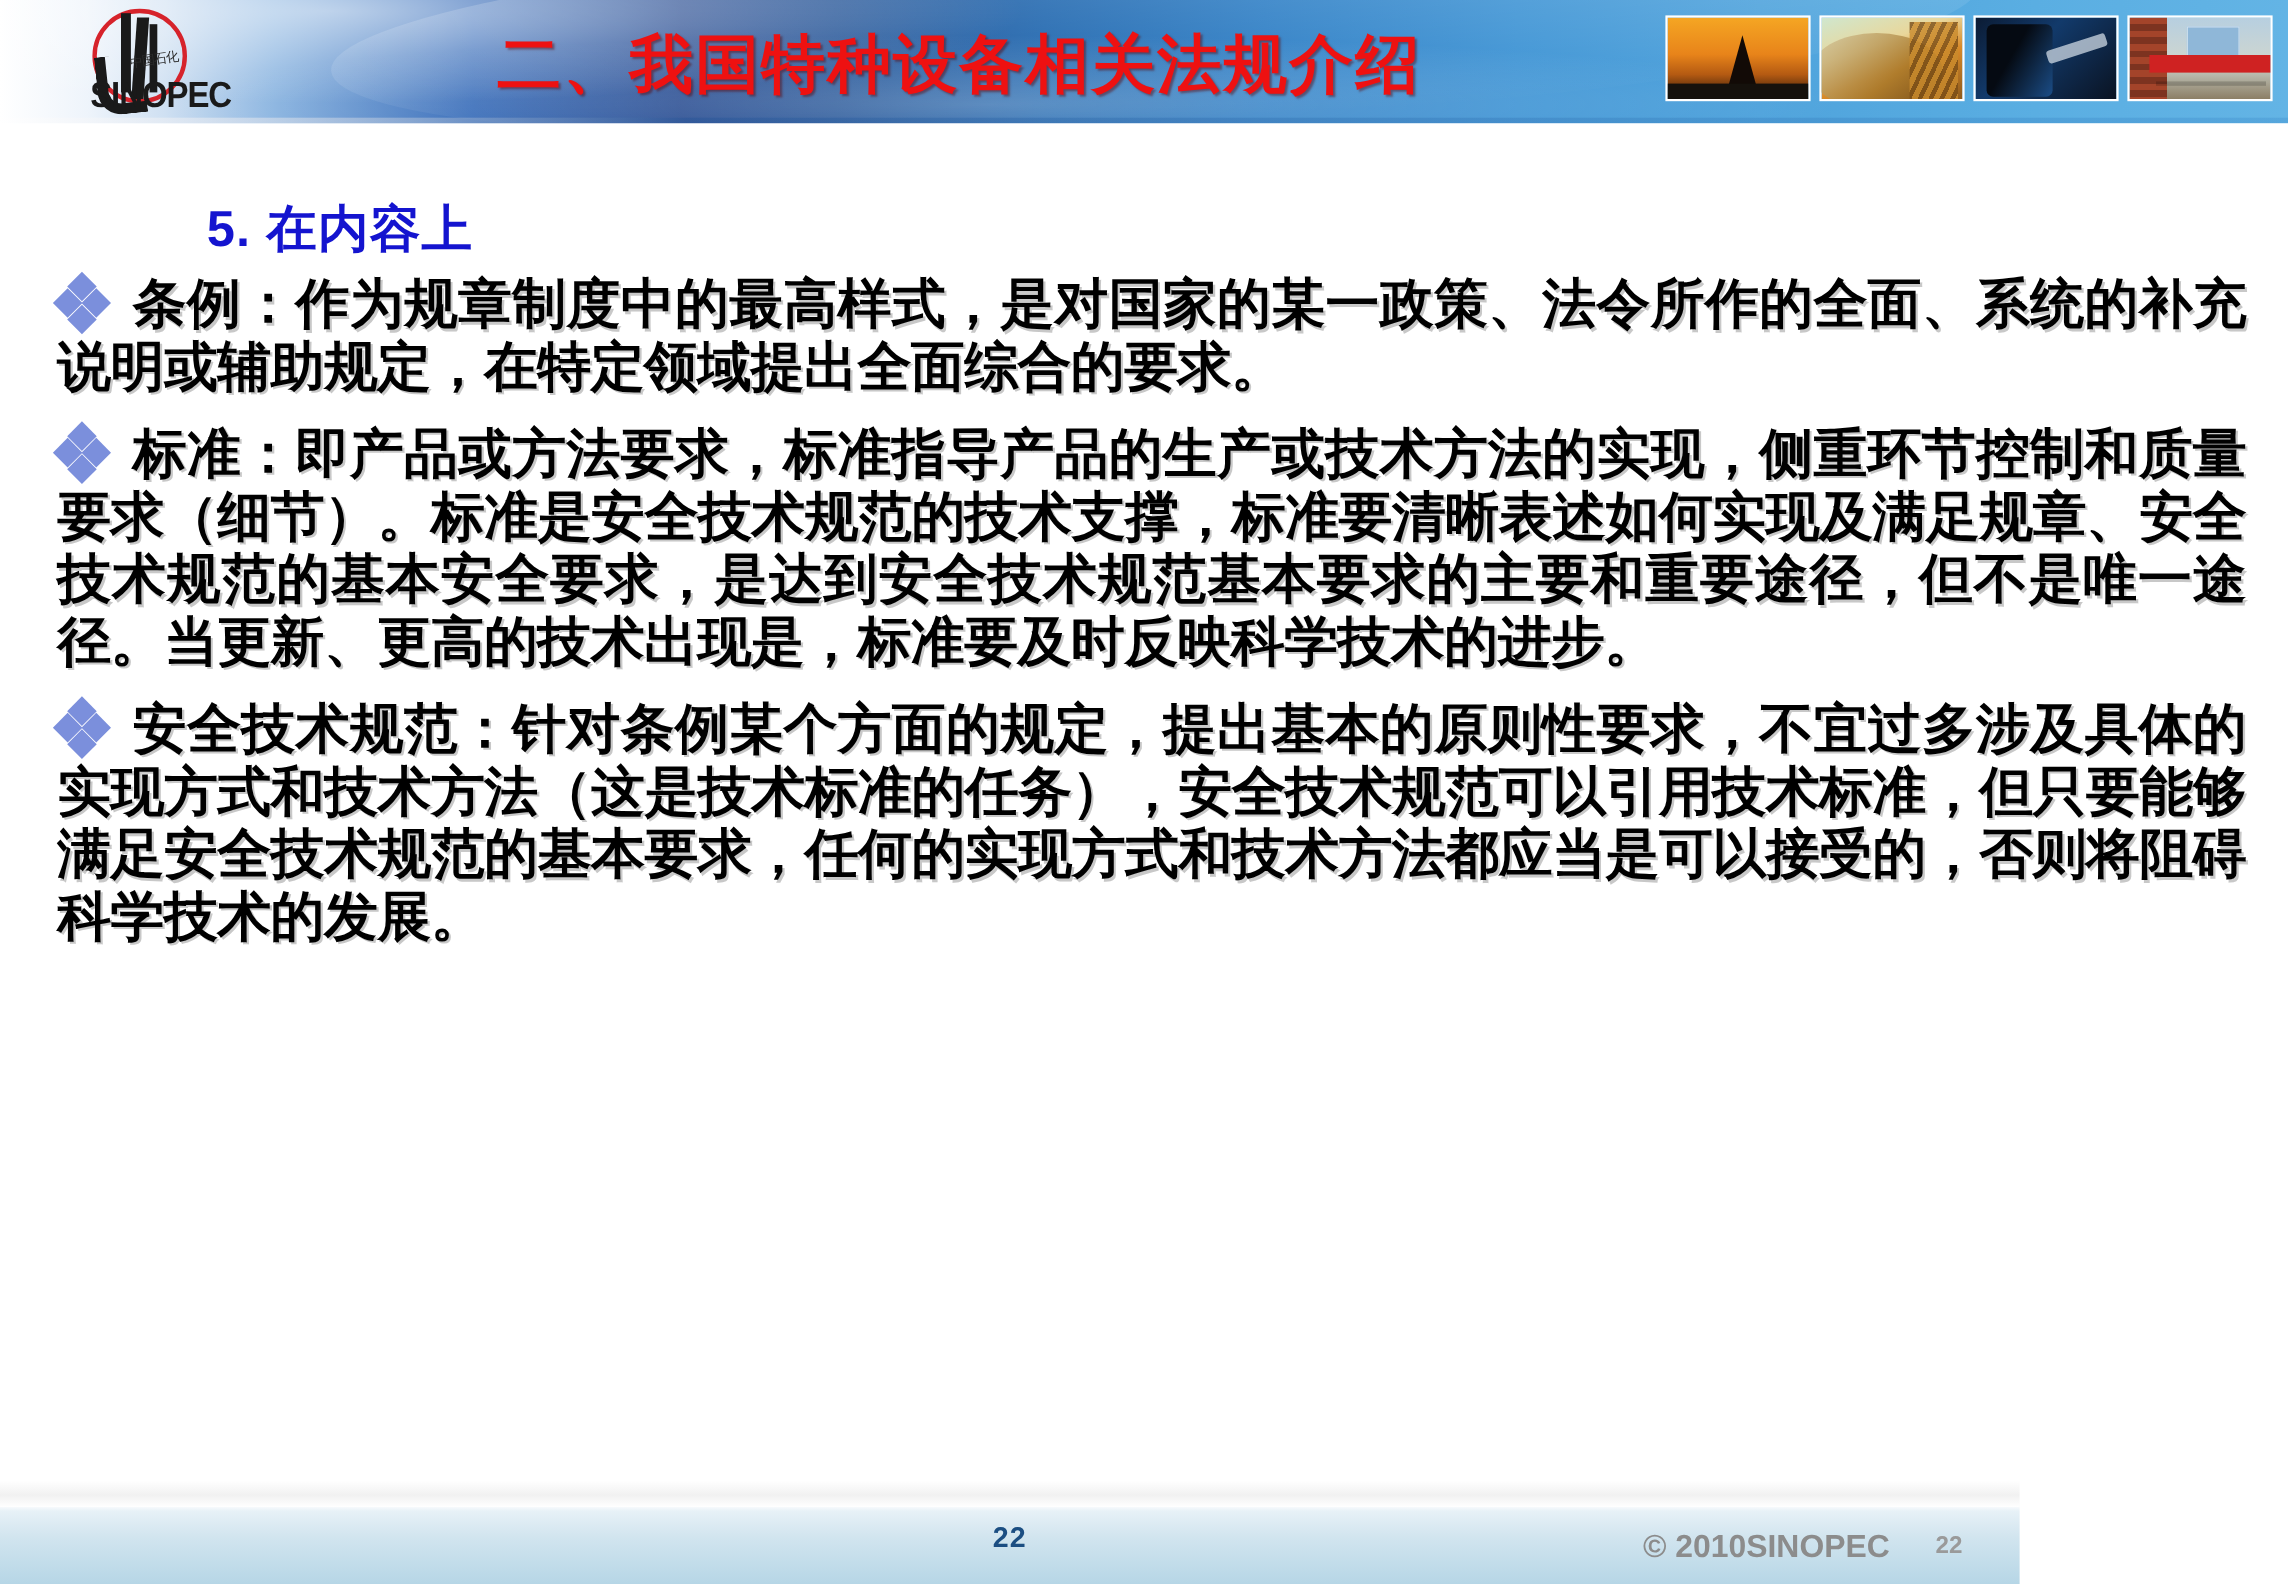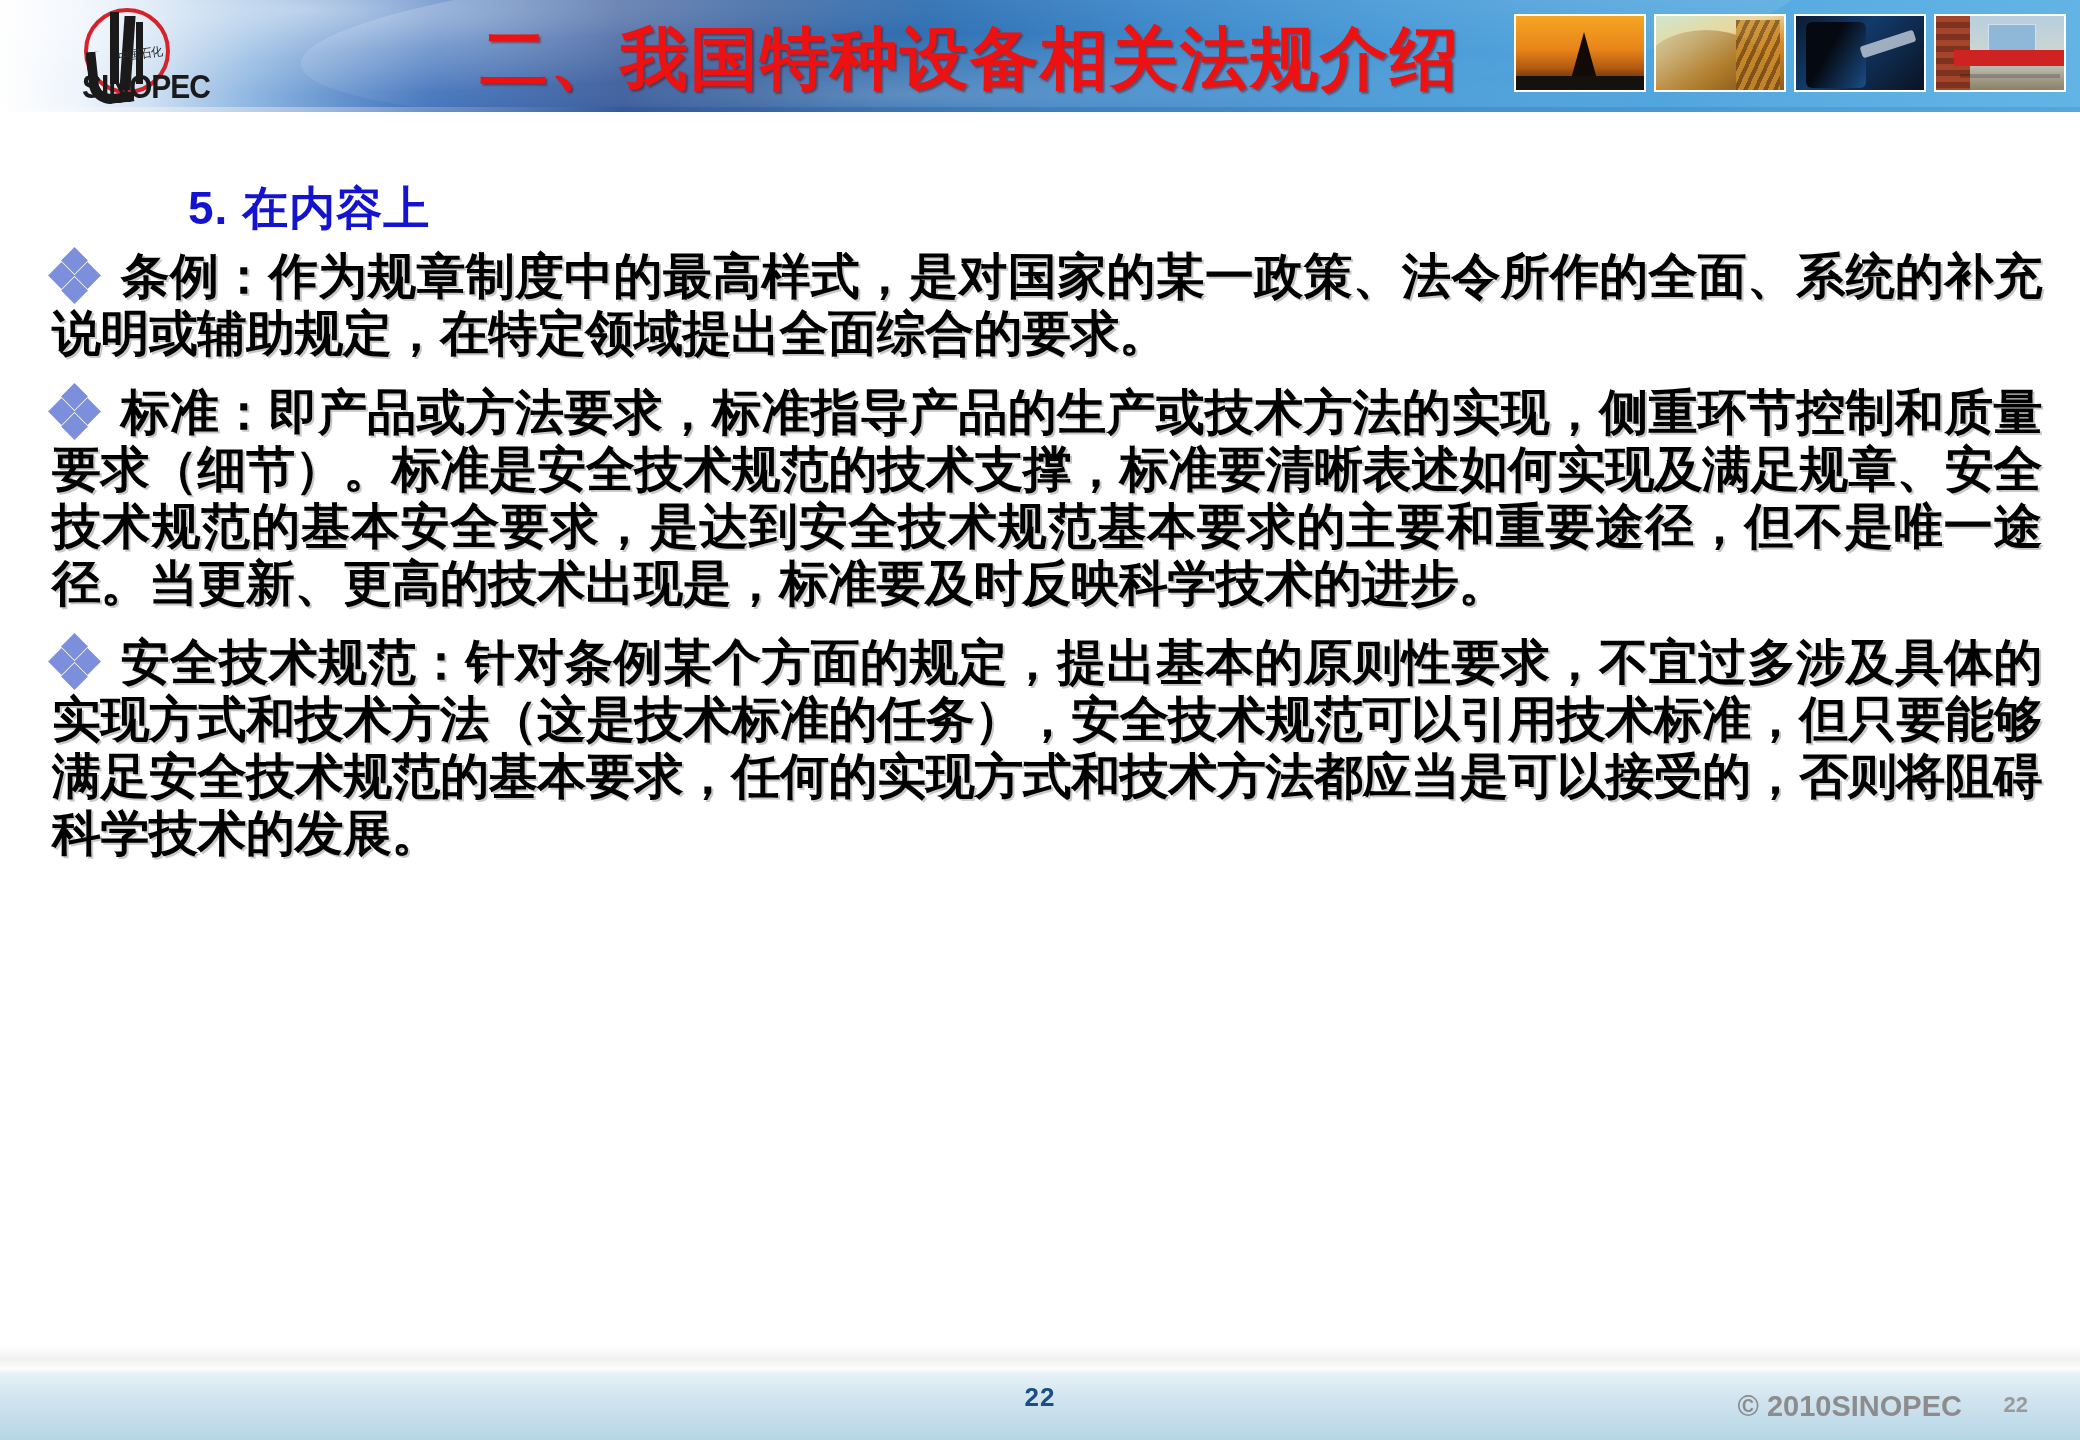--- a/index.html
+++ b/index.html
@@ -82,10 +82,10 @@
 
   
   .hdr-title{
-    position:absolute;left:480px;top:10px;width:1100px;height:98px;
+    position:absolute;left:452px;top:10px;width:1100px;height:98px;
     display:flex;align-items:center;
     font-family:"Liberation Serif","DejaVu Serif",serif;
-    font-weight:bold;font-size:68px;color:#ee1111;
+    font-weight:bold;font-size:58px;color:#ee1111;
     letter-spacing:2px;
     text-shadow:2px 2px 2px rgba(90,0,0,.45);
     white-space:nowrap;

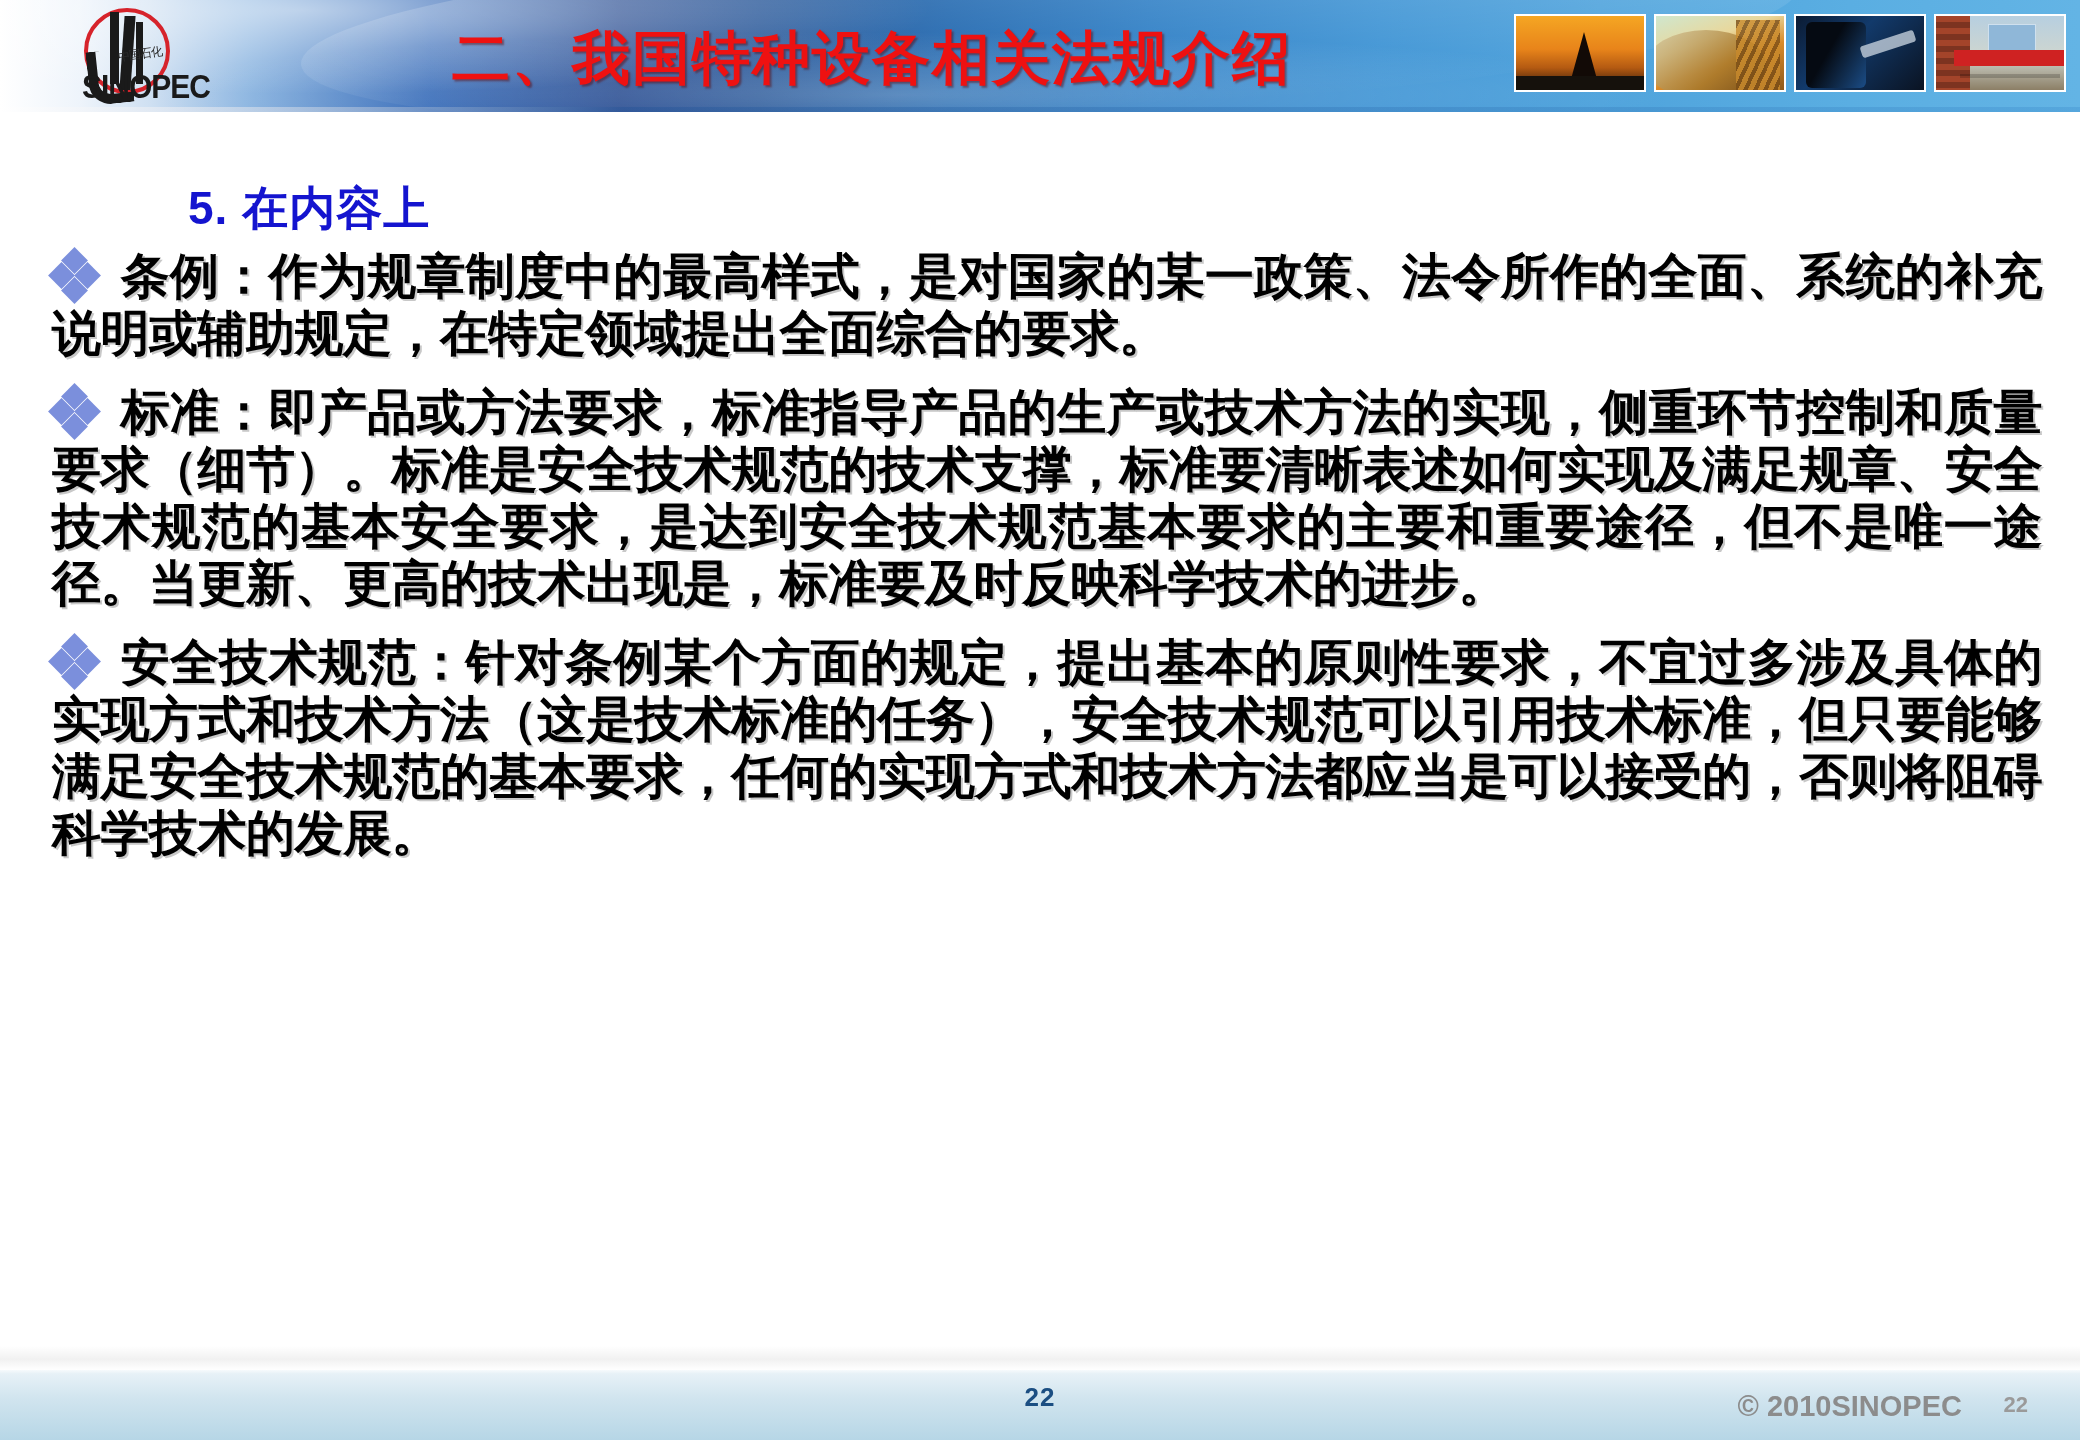--- a/index.html
+++ b/index.html
@@ -170,7 +170,7 @@
 
   
   .footer{
-    position:absolute;left:0;bottom:0;width:2080px;height:72px;
+    position:absolute;left:0;bottom:0;width:1836px;height:72px;
     background:linear-gradient(180deg,#ffffff 0%,#e7f1f7 8%,#d2e5ef 40%,#b6d6e6 100%);
   }
   .footer:before{

